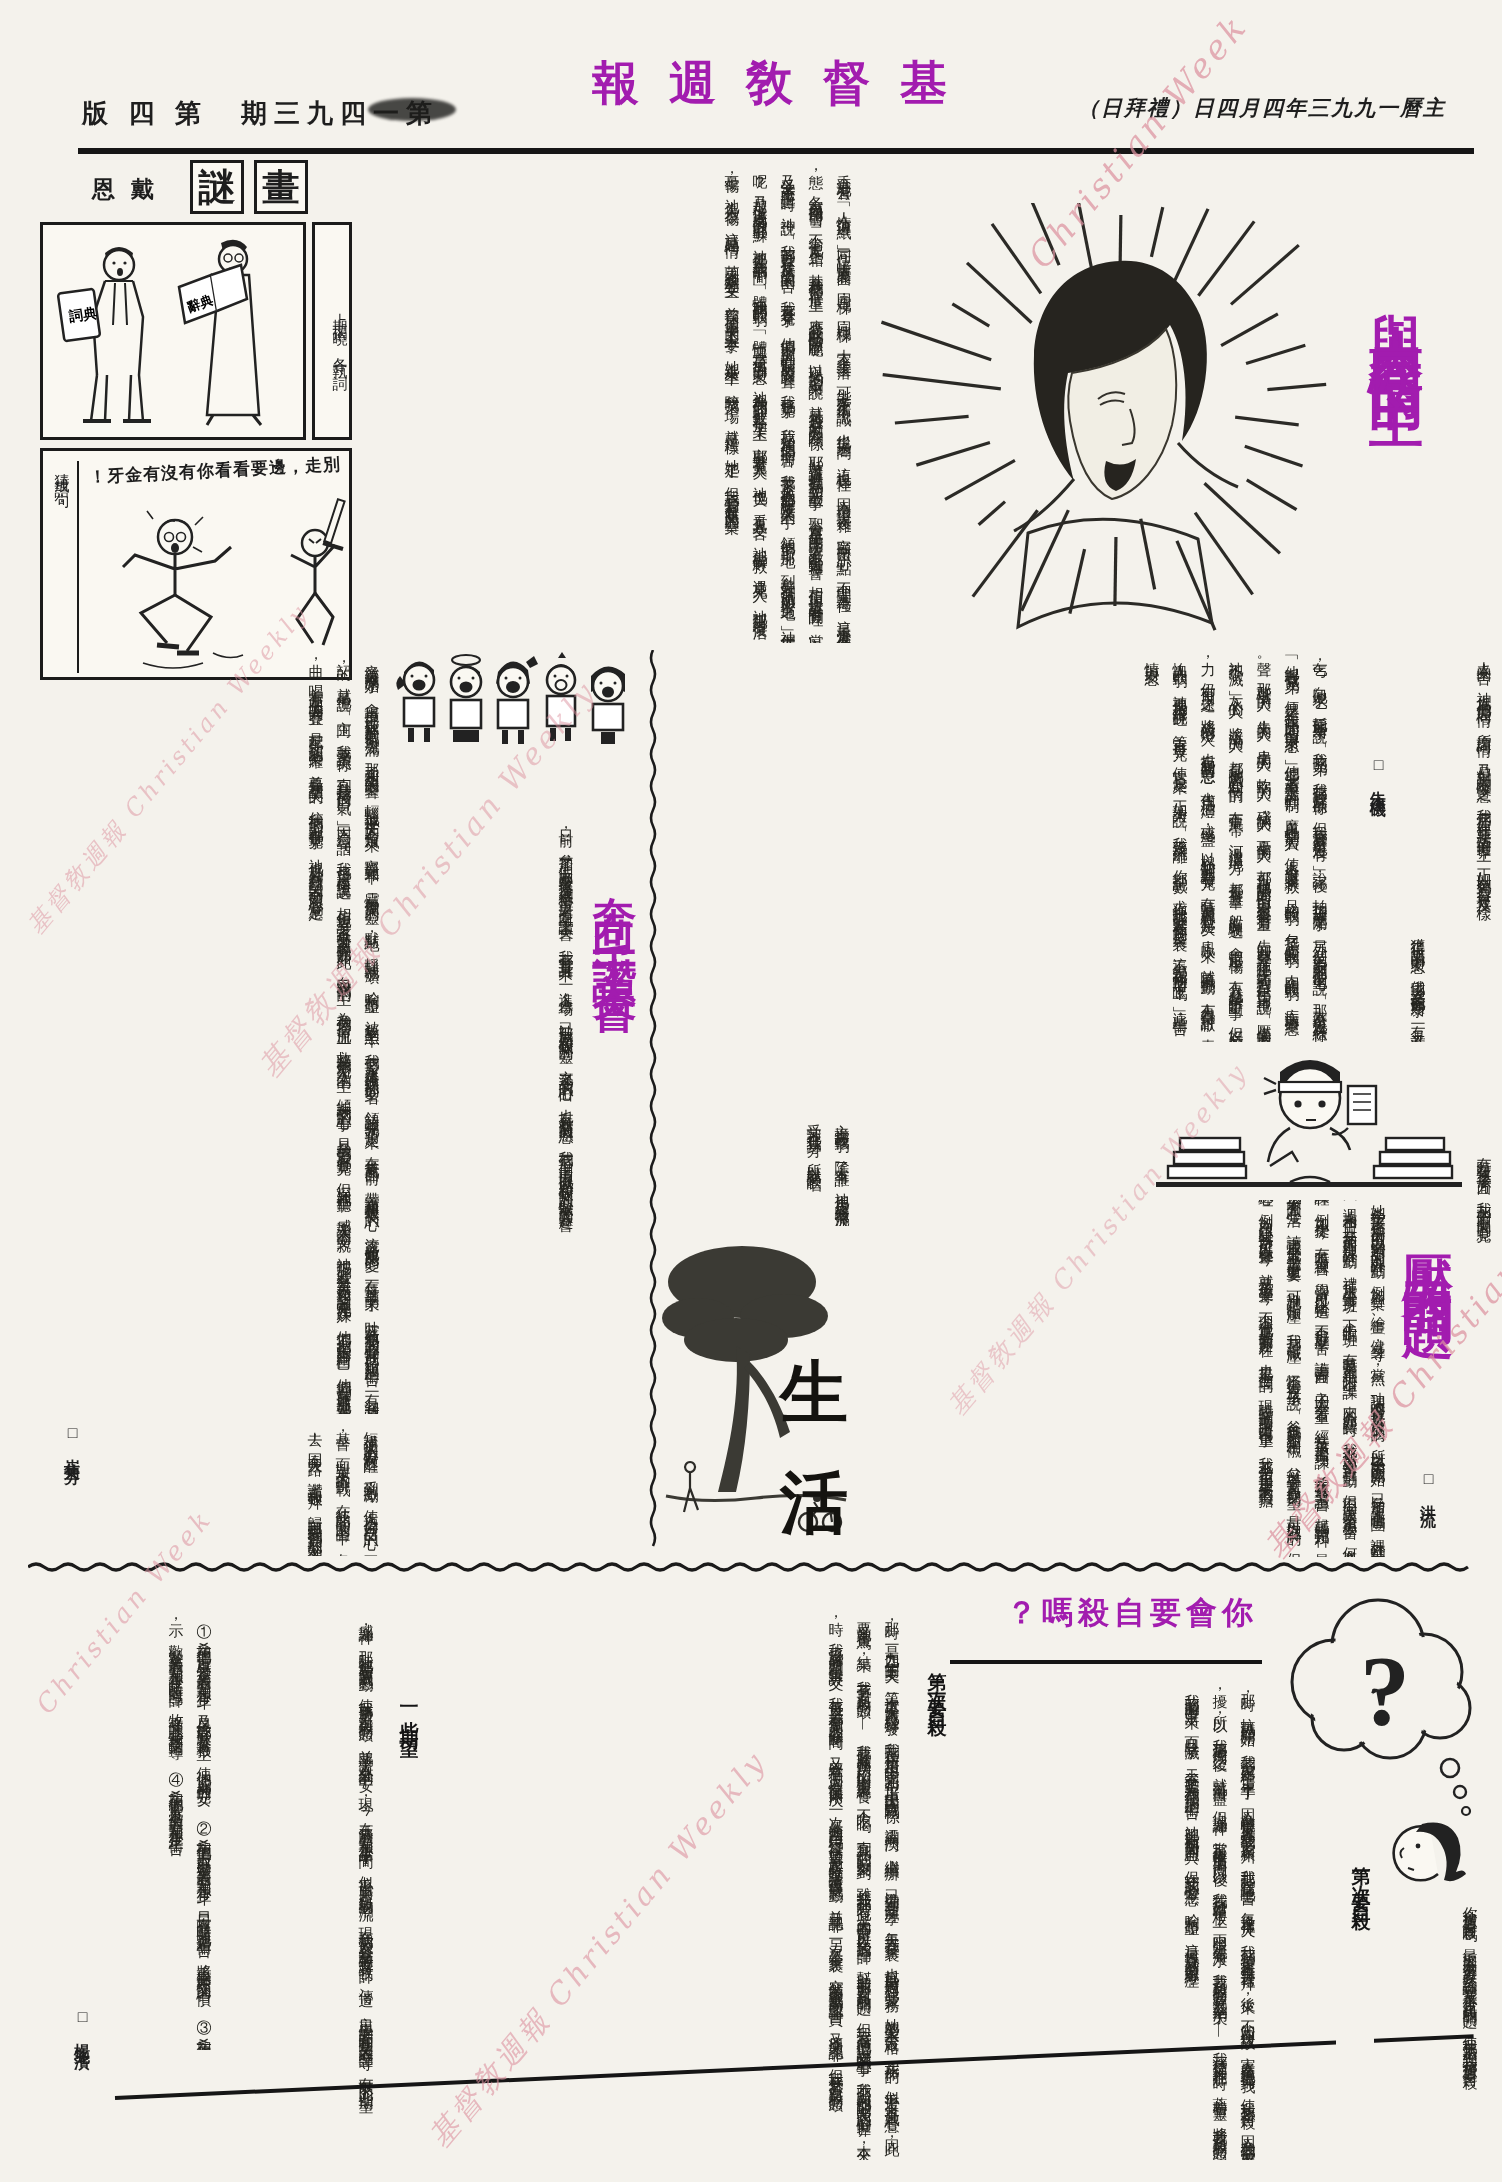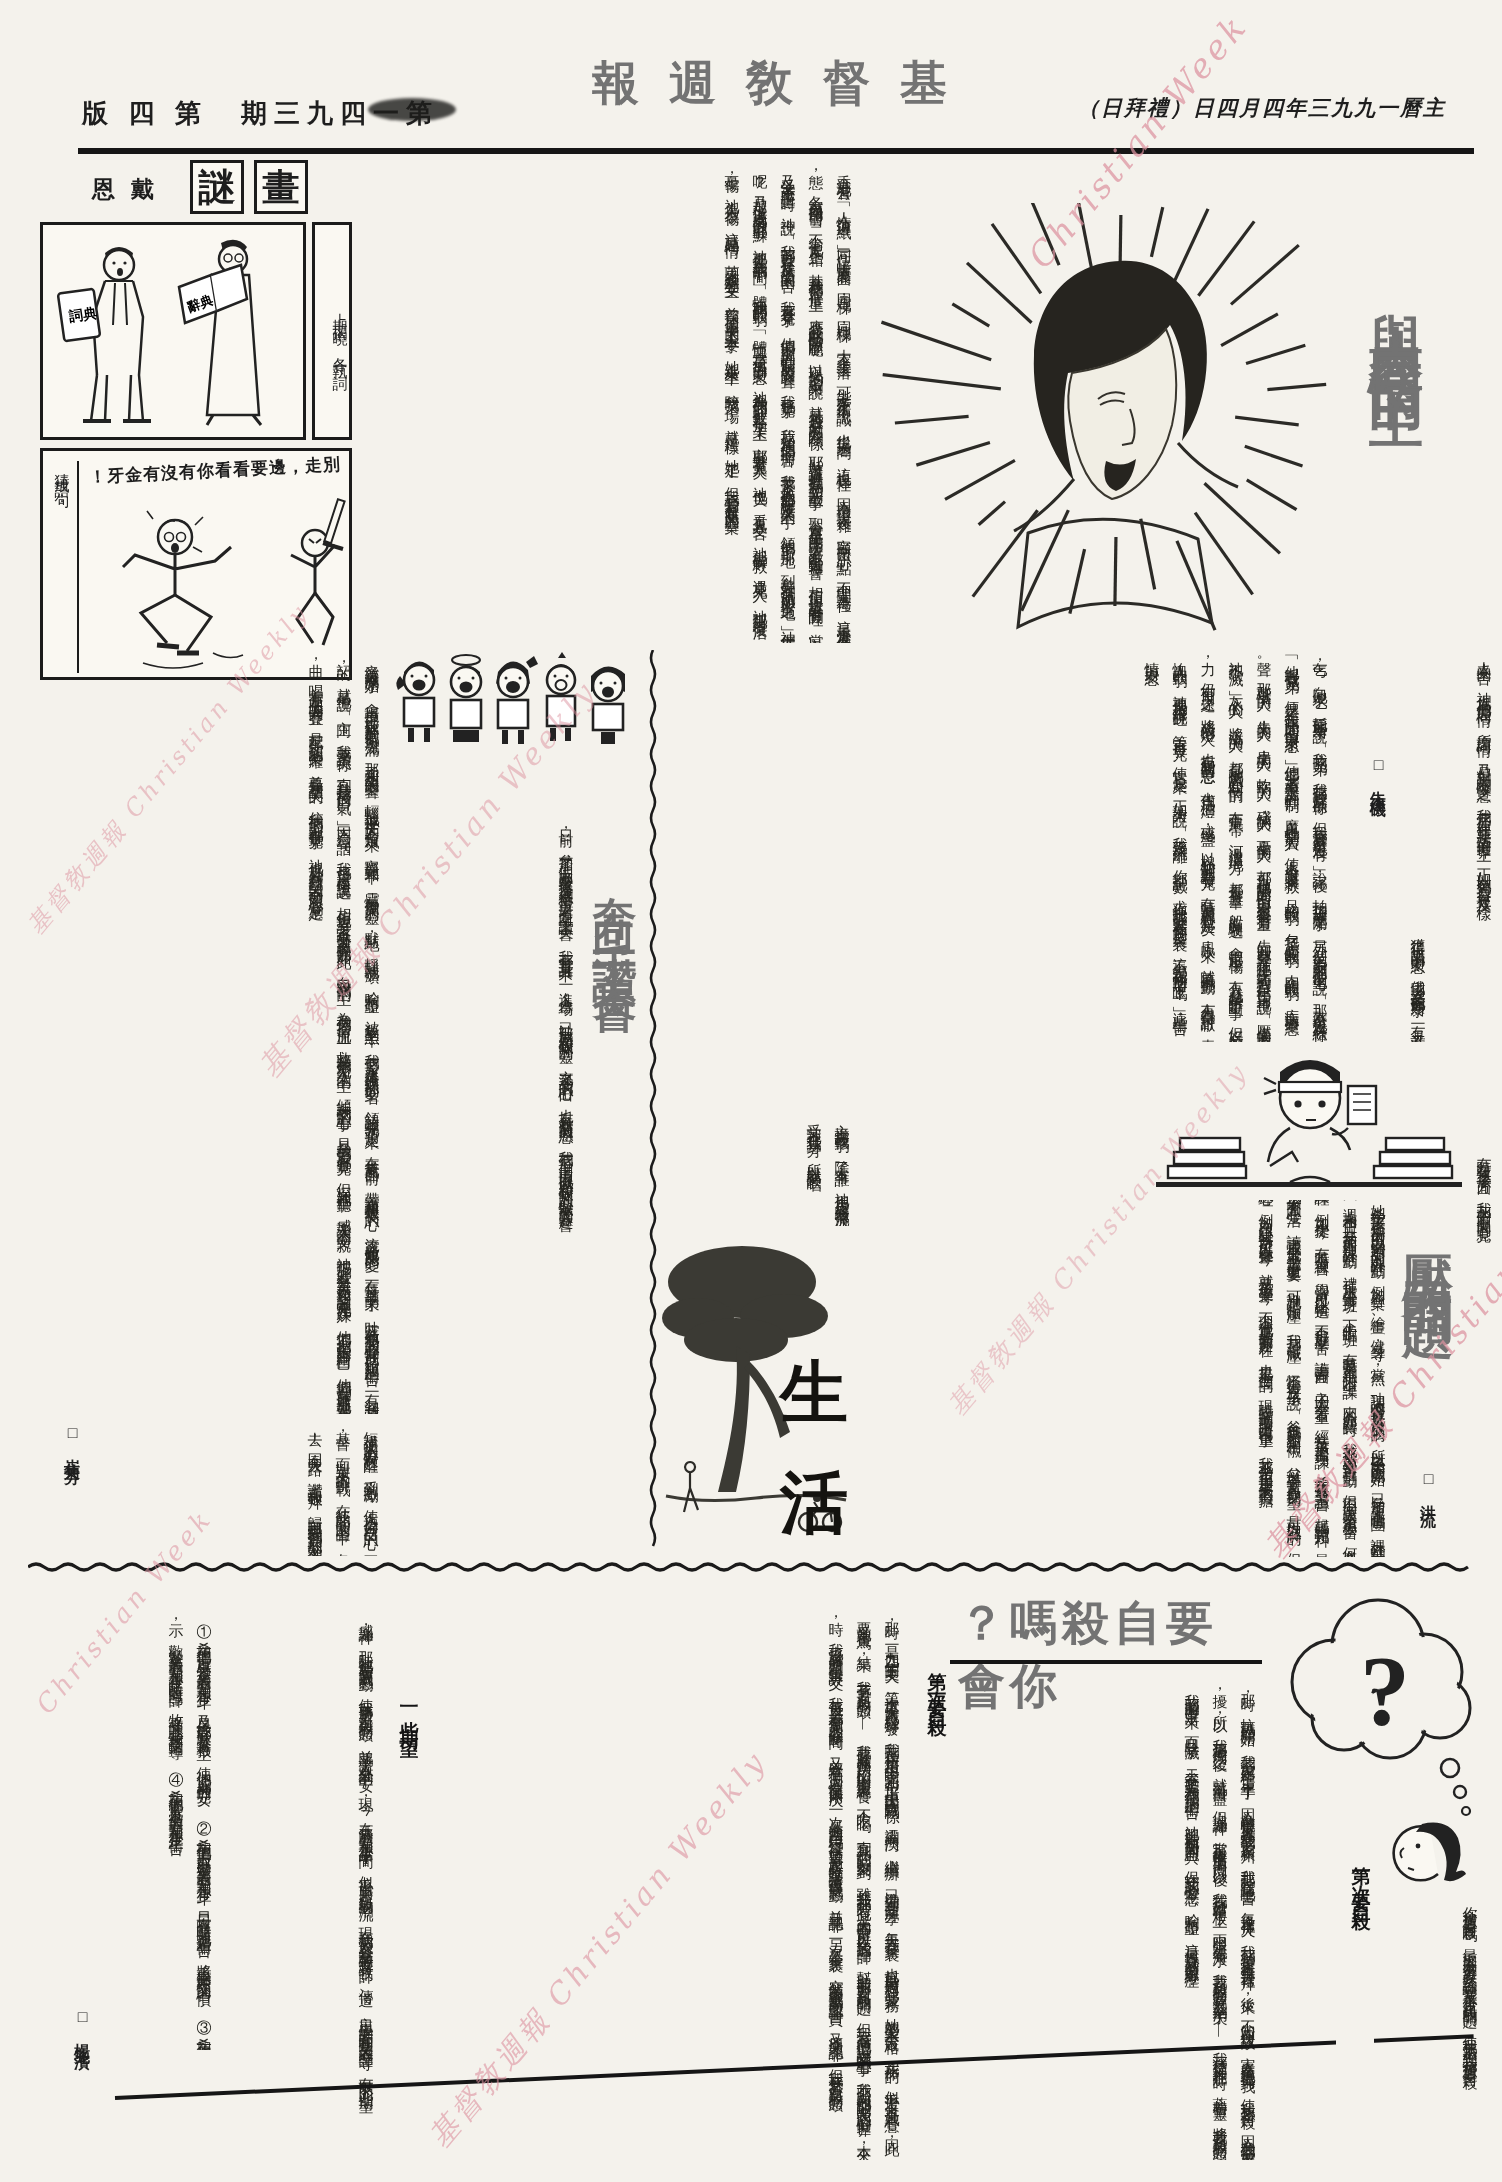--- a/index.html
+++ b/index.html
@@ -8,7 +8,7 @@
   .abs{position:absolute}
   .v{writing-mode:vertical-rl}
   .bt{font-size:15px;letter-spacing:3px;line-height:28px;overflow:hidden;color:#24241f;text-align:justify}
-  .ttl{font-weight:bold;color:#737373;overflow:hidden}
+  .ttl{font-weight:bold;color:#a21caf;overflow:hidden}
   .auth{font-size:16px;letter-spacing:5px;font-weight:bold;overflow:hidden;background:#f4f2ec;z-index:6}
   .sub{font-size:19px;font-weight:bold;letter-spacing:9px;color:#141414;overflow:hidden;background:#f4f2ec;z-index:4}
   .wm{position:absolute;color:#dd93a0;opacity:.72;font-style:italic;font-size:30px;letter-spacing:4px;white-space:nowrap;transform:rotate(-50deg);transform-origin:left top;pointer-events:none;z-index:9;font-family:"DejaVu Serif",serif}

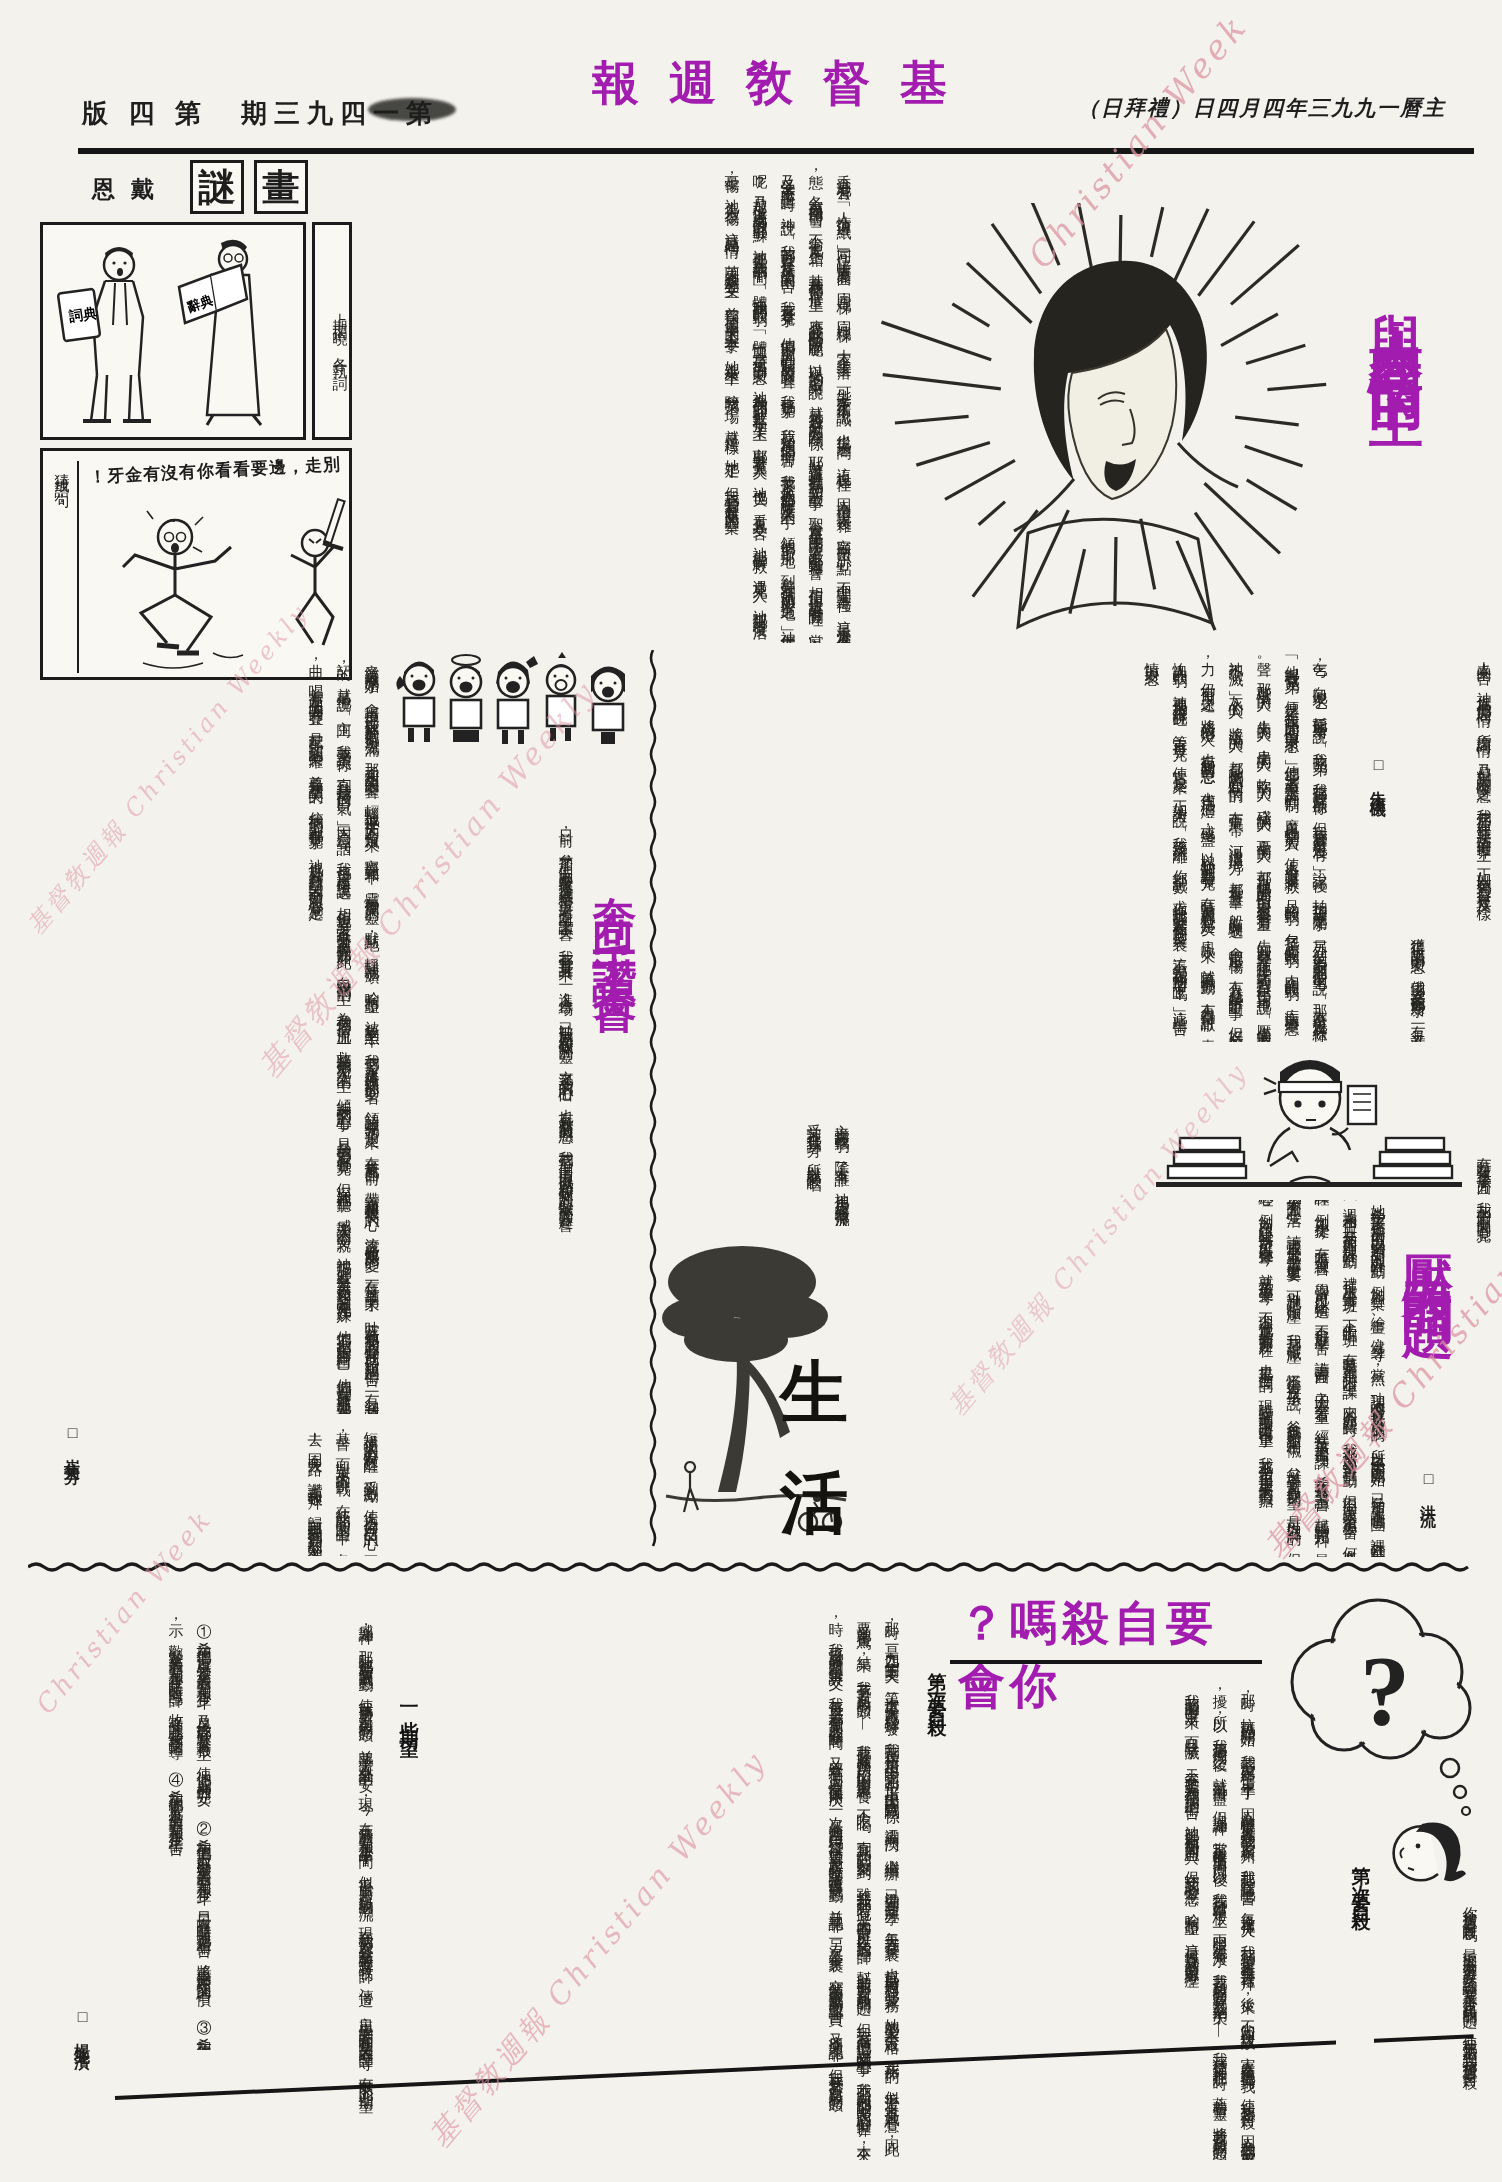--- a/index.html
+++ b/index.html
@@ -263,7 +263,7 @@
     <path d="M0 7 Q8 1 16 7 Q24 13 32 7 Q40 1 48 7 Q56 13 64 7 Q72 1 80 7 Q88 13 96 7 Q104 1 112 7 Q120 13 128 7 Q136 1 144 7 Q152 13 160 7 Q168 1 176 7 Q184 13 192 7 Q200 1 208 7 Q216 13 224 7 Q232 1 240 7 Q248 13 256 7 Q264 1 272 7 Q280 13 288 7 Q296 1 304 7 Q312 13 320 7 Q328 1 336 7 Q344 13 352 7 Q360 1 368 7 Q376 13 384 7 Q392 1 400 7 Q408 13 416 7 Q424 1 432 7 Q440 13 448 7 Q456 1 464 7 Q472 13 480 7 Q488 1 496 7 Q504 13 512 7 Q520 1 528 7 Q536 13 544 7 Q552 1 560 7 Q568 13 576 7 Q584 1 592 7 Q600 13 608 7 Q616 1 624 7 Q632 13 640 7 Q648 1 656 7 Q664 13 672 7 Q680 1 688 7 Q696 13 704 7 Q712 1 720 7 Q728 13 736 7 Q744 1 752 7 Q760 13 768 7 Q776 1 784 7 Q792 13 800 7 Q808 1 816 7 Q824 13 832 7 Q840 1 848 7 Q856 13 864 7 Q872 1 880 7 Q888 13 896 7 Q904 1 912 7 Q920 13 928 7 Q936 1 944 7 Q952 13 960 7 Q968 1 976 7 Q984 13 992 7 Q1000 1 1008 7 Q1016 13 1024 7 Q1032 1 1040 7 Q1048 13 1056 7 Q1064 1 1072 7 Q1080 13 1088 7 Q1096 1 1104 7 Q1112 13 1120 7 Q1128 1 1136 7 Q1144 13 1152 7 Q1160 1 1168 7 Q1176 13 1184 7 Q1192 1 1200 7 Q1208 13 1216 7 Q1224 1 1232 7 Q1240 13 1248 7 Q1256 1 1264 7 Q1272 13 1280 7 Q1288 1 1296 7 Q1304 13 1312 7 Q1320 1 1328 7 Q1336 13 1344 7 Q1352 1 1360 7 Q1368 13 1376 7 Q1384 1 1392 7 Q1400 13 1408 7 Q1416 1 1424 7 Q1432 13 1440 7" fill="none" stroke="#1b1b1b" stroke-width="3.2"></path>
   </svg>
 
-<div class="abs ttl" style="left:958px;top:1592px;width:300px;font-size:47px;letter-spacing:5px;">？嗎殺自要會你</div>
+<div class="abs ttl" style="left:958px;top:1592px;width:300px;font-size:31px;letter-spacing:5px;text-align:right;">？嗎殺自要會你</div>
 <div class="abs rule" style="left:946px;top:1660px;width:316px;height:4px;"></div>
 
 <svg class="abs" style="left:1272px;top:1586px;background:#f4f2ec;z-index:3" width="214" height="302" viewBox="0 0 214 302">

